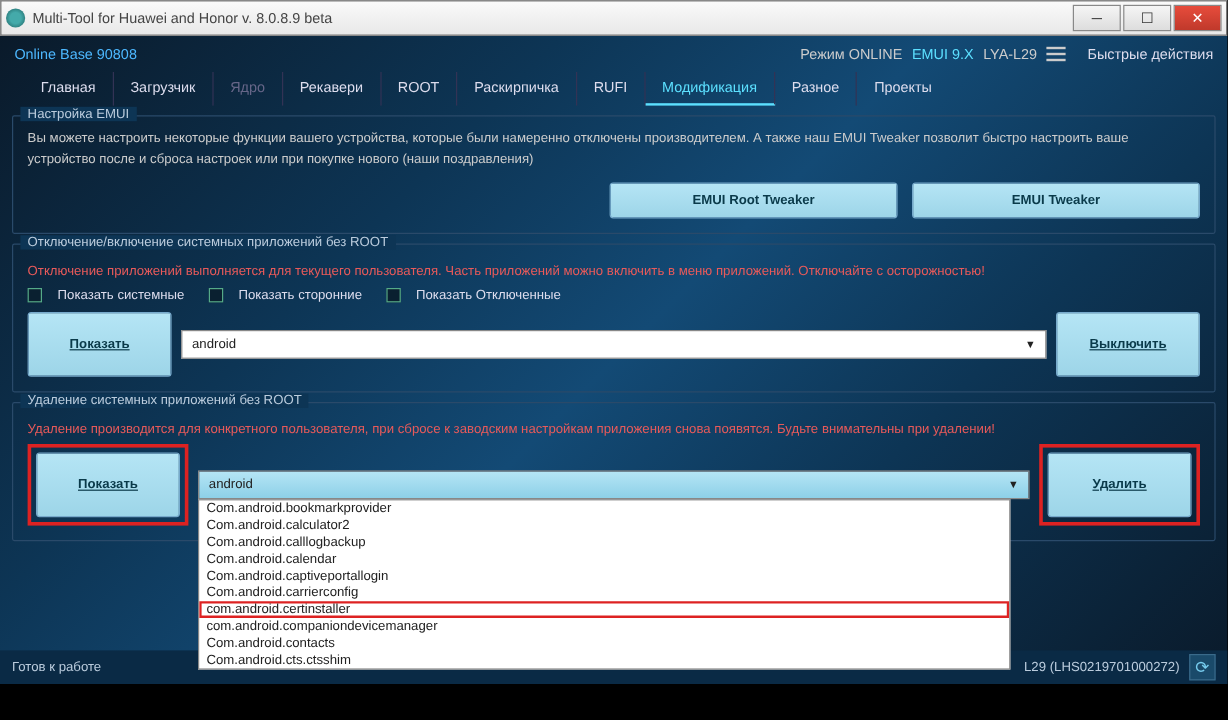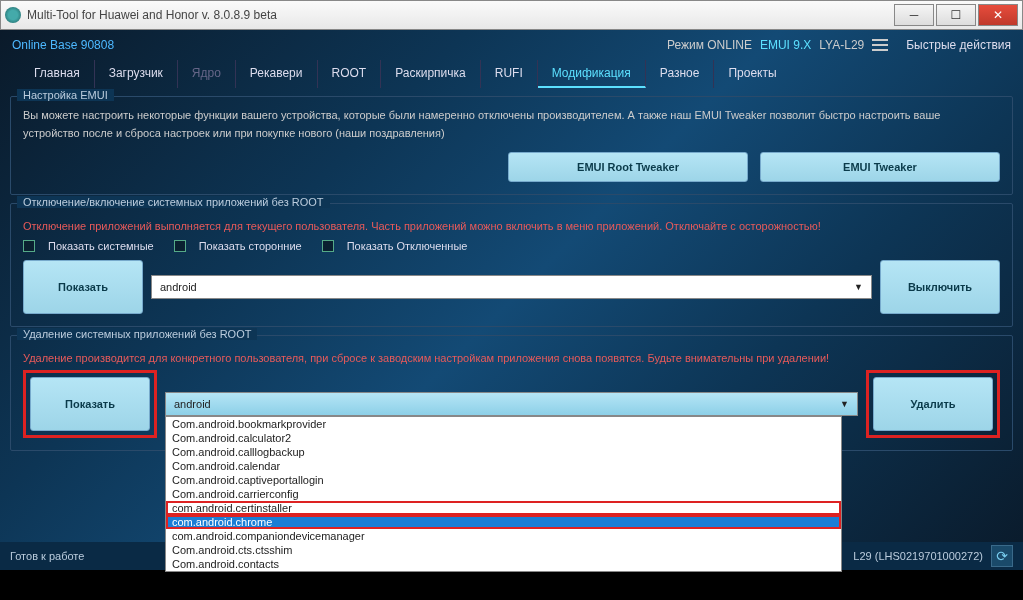--- a/index.html
+++ b/index.html
@@ -45,7 +45,7 @@
 .btn-row { display: flex; gap: 12px; justify-content: flex-end; margin-top: 10px; }
 .btn { padding: 8px 0; font-size: 11px; font-weight: bold; text-align: center; border-radius: 3px; cursor: pointer; border: 1px solid #7ac; }
 .btn-cyan { background: linear-gradient(#b5e5f5, #9dd5e8); color: #0a3a4a; width: 240px; }
-.btn-small { width: 120px; padding: 20px 0; }
+.btn-small { width: 120px; padding: 20px 0; text-decoration: underline; }
 
 
 .warning { color: #e85a5a; font-size: 11px; margin: 6px 0; }

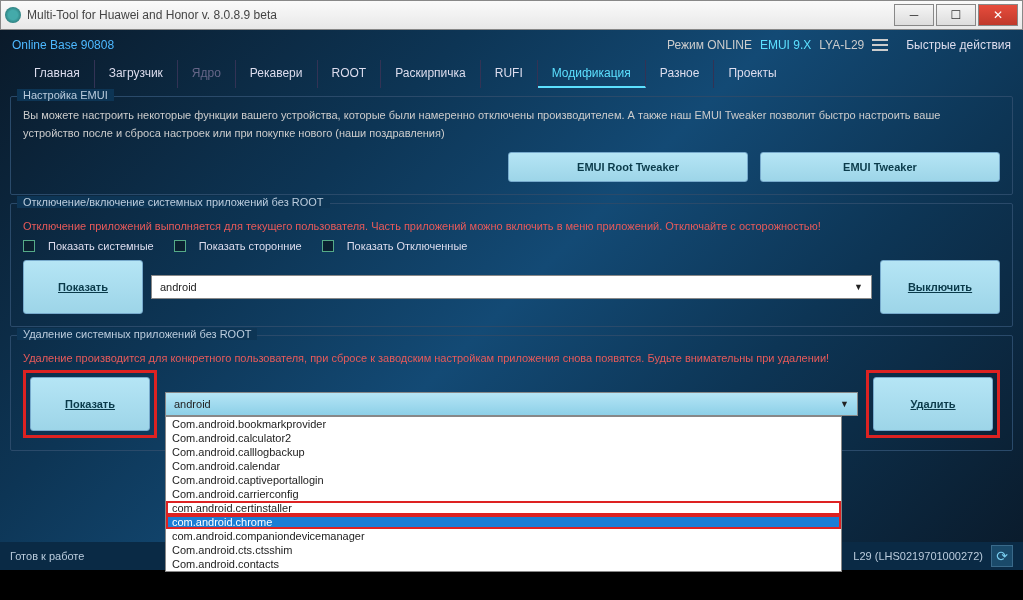--- a/index.html
+++ b/index.html
@@ -174,7 +174,6 @@
             <div class="dropdown-list-item">Com.android.captiveportallogin</div>
             <div class="dropdown-list-item">Com.android.carrierconfig</div>
             <div class="dropdown-list-item" style="box-shadow: rgb(221, 34, 34) 0px 0px 0px 2px inset;">com.android.certinstaller</div>
-            <div class="dropdown-list-item sel" style="box-shadow: rgb(221, 34, 34) 0px 0px 0px 2px inset;">com.android.chrome</div>
             <div class="dropdown-list-item">com.android.companiondevicemanager</div>
             <div class="dropdown-list-item">Com.android.cts.ctsshim</div>
             <div class="dropdown-list-item">Com.android.contacts</div>

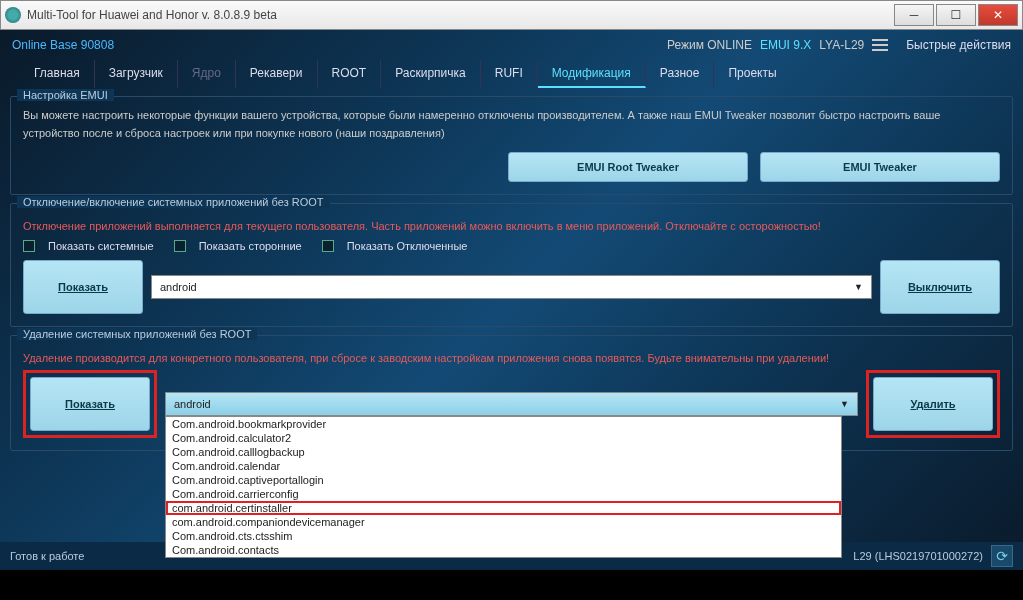--- a/index.html
+++ b/index.html
@@ -175,8 +175,8 @@
             <div class="dropdown-list-item">Com.android.carrierconfig</div>
             <div class="dropdown-list-item" style="box-shadow: rgb(221, 34, 34) 0px 0px 0px 2px inset;">com.android.certinstaller</div>
             <div class="dropdown-list-item">com.android.companiondevicemanager</div>
+            <div class="dropdown-list-item">Com.android.contacts</div>
             <div class="dropdown-list-item">Com.android.cts.ctsshim</div>
-            <div class="dropdown-list-item">Com.android.contacts</div>
           </div>
       </div>
       <div class="red-box red-box-wrap">

